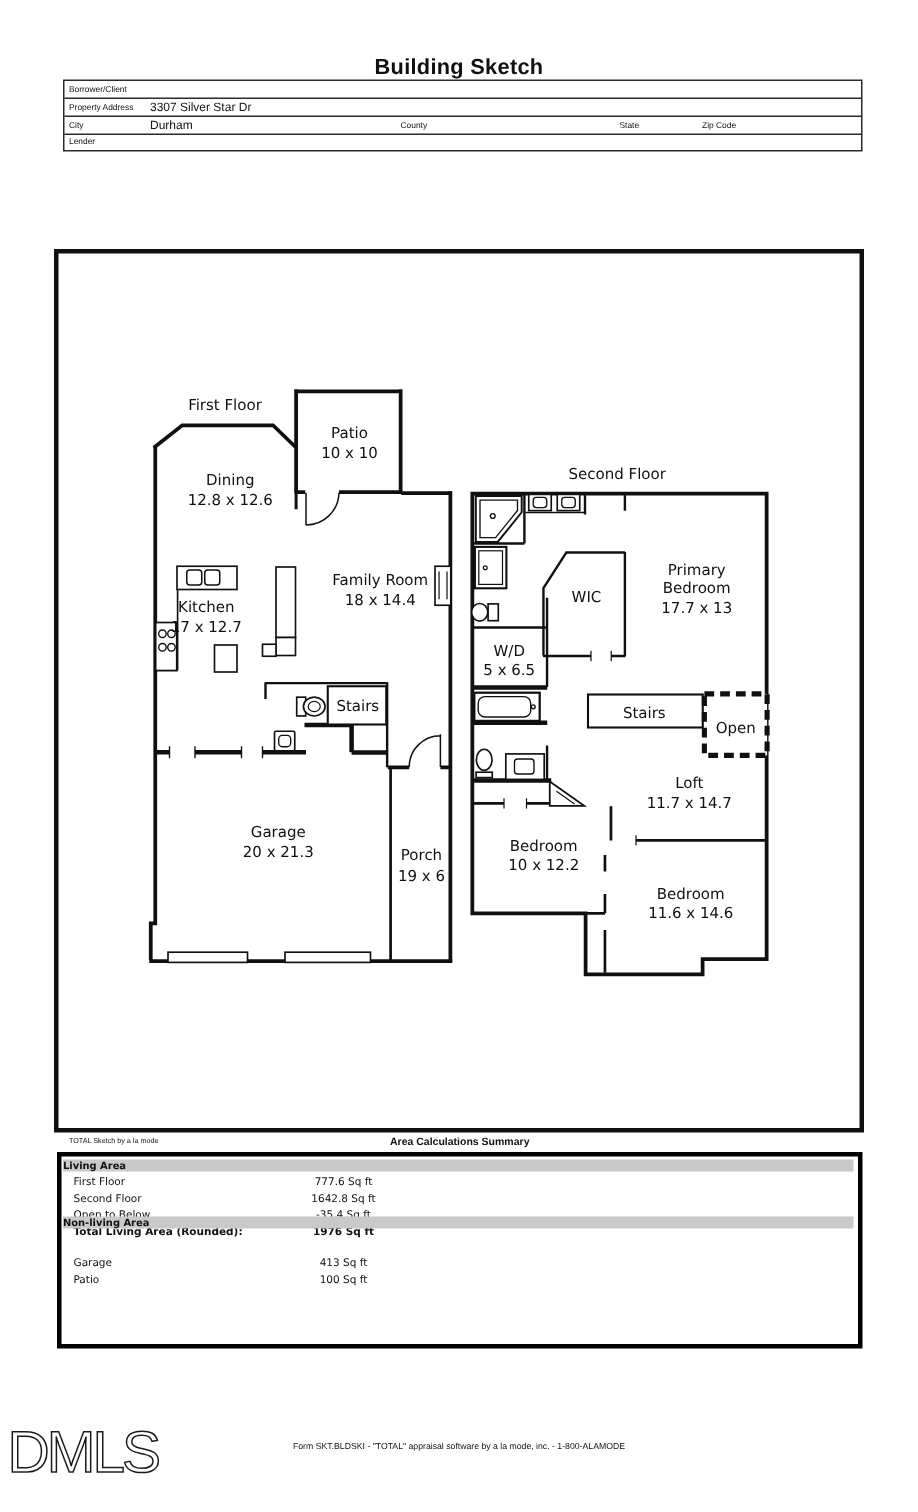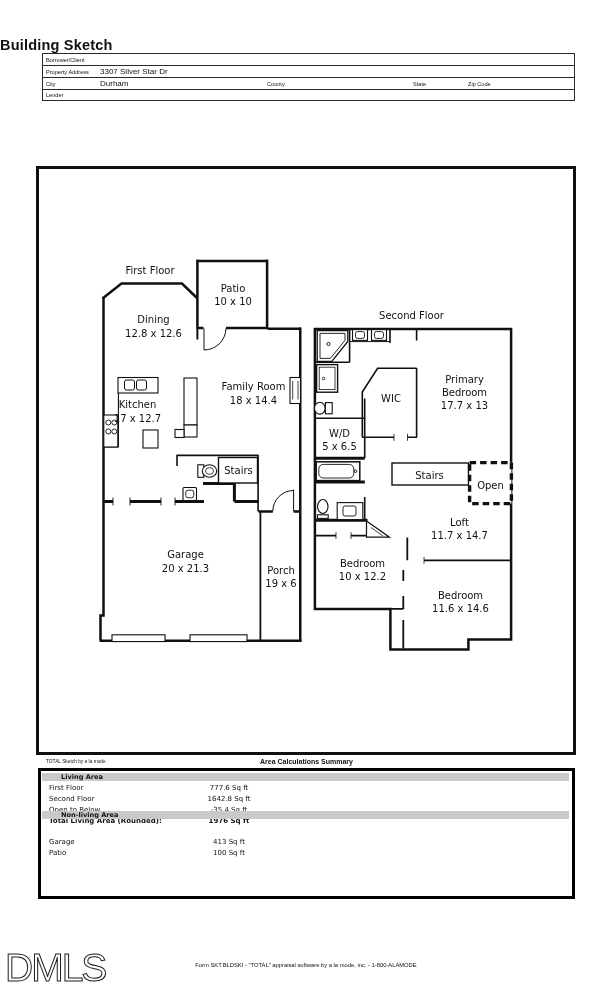--- a/index.html
+++ b/index.html
@@ -6,7 +6,7 @@
   .page{position:relative;width:612px;height:1008px;background:#fff;overflow:hidden;
         font-family:"Liberation Sans",sans-serif;color:#111;}
   .abs{position:absolute;}
-  .doc-title{top:37px;left:0;width:612px;text-align:left;font-size:14.5px;font-weight:bold;letter-spacing:.2px;}
+  .doc-title{top:37px;left:0;width:612px;text-align:center;font-size:14.5px;font-weight:bold;letter-spacing:.2px;}
 
   
   .hform{left:42px;top:53px;width:531px;height:46px;border:1px solid #2a2a2a;}

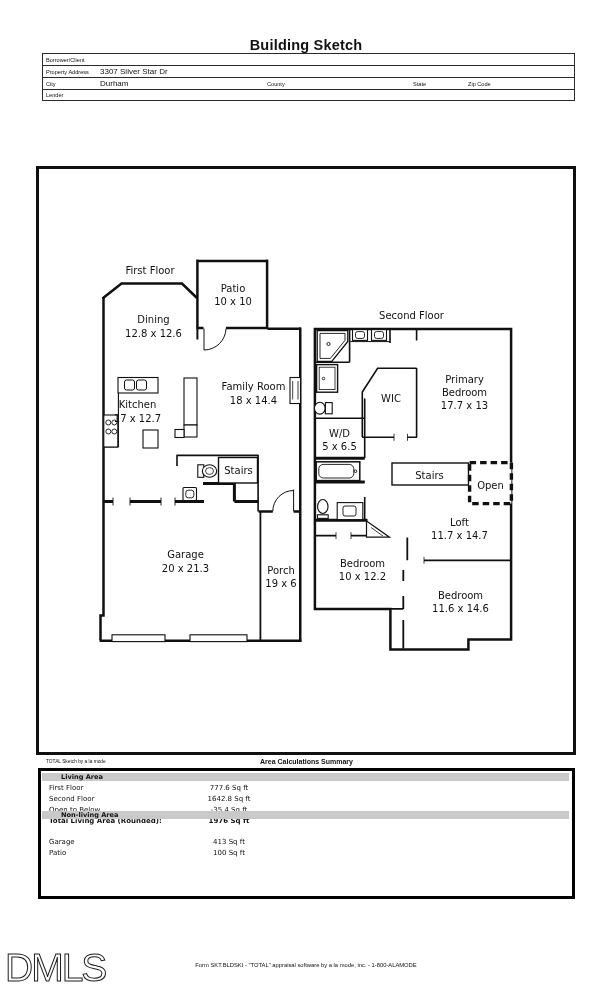--- a/index.html
+++ b/index.html
@@ -26,7 +26,7 @@
   .sum-title{position:absolute;left:0;top:2.5px;width:100%;text-align:center;font-size:7px;font-weight:bold;}
   .sum-body{position:absolute;left:0;top:13px;width:537px;height:131px;border:3px solid #000;box-sizing:border-box;}
   .band{position:absolute;left:1px;width:527px;height:8px;background:#c9c9c9;font-size:6.6px;font-weight:bold;
-        padding-left:19px;box-sizing:border-box;line-height:8px;font-family:"DejaVu Sans",sans-serif;}
+        padding-left:0;box-sizing:border-box;line-height:8px;font-family:"DejaVu Sans",sans-serif;}
   .srow{position:absolute;left:0;width:100%;height:11px;font-size:7px;line-height:11px;font-family:"DejaVu Sans",sans-serif;}
   .srow .lbl{position:absolute;left:8px;white-space:nowrap;}
   .srow .val{position:absolute;left:108px;width:160px;text-align:center;white-space:nowrap;}

